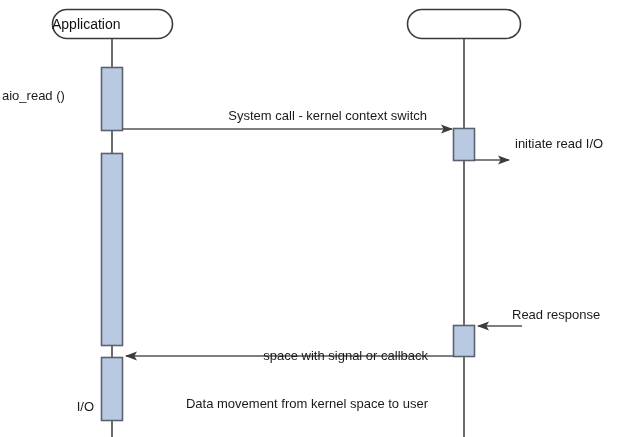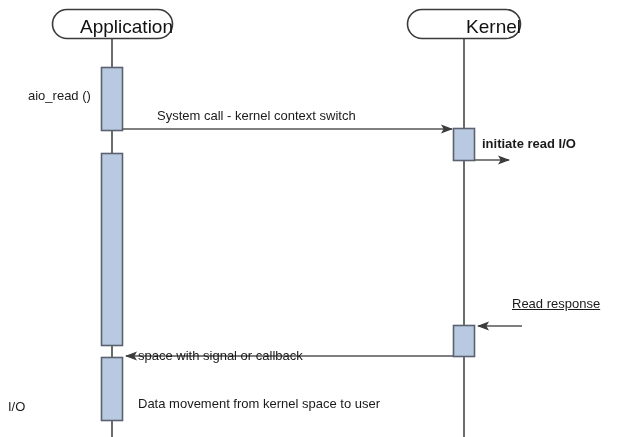--- a/index.html
+++ b/index.html
@@ -35,9 +35,9 @@
   
   .head-label {
     position: absolute;
-    font-size: 19px;
+    font-size: 14px;
     color: #111111;
-    text-align: right;
+    text-align: left;
     white-space: nowrap;
   }
 </style>

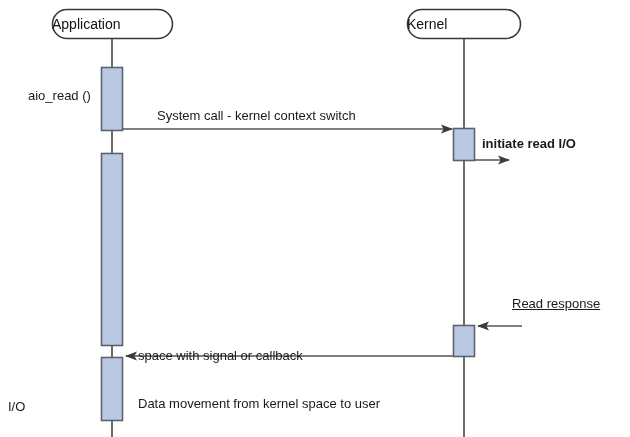--- a/index.html
+++ b/index.html
@@ -106,7 +106,6 @@
 
   <div class="head-label" style="left:52px; top:16px; width:121px;">Application</div>
 
-  <div class="head-label" style="left:407px; top:16px; width:114px;">Kernel</div>
 
   <div class="lbl left" style="left:28px; top:88px;">aio_read ()</div>
 

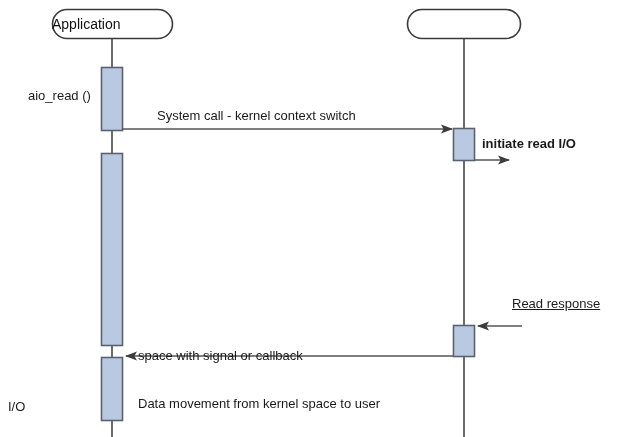--- a/index.html
+++ b/index.html
@@ -107,7 +107,7 @@
   <div class="head-label" style="left:52px; top:16px; width:121px;">Application</div>
 
 
-  <div class="lbl left" style="left:28px; top:88px;">aio_read ()</div>
+  <div class="lbl left" style="left:2px; top:88px;">aio_read ()</div>
 
 
   <div class="lbl center" style="left:8px; top:367px; width:86px;">

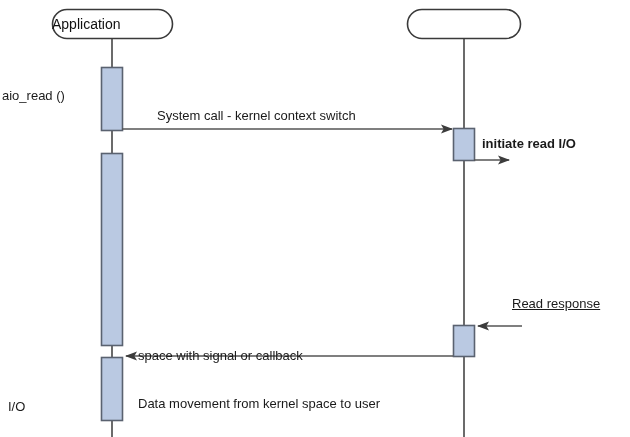--- a/index.html
+++ b/index.html
@@ -29,7 +29,7 @@
     line-height: 16px;
     white-space: pre;
   }
-  .lbl.center { text-align: left; }
+  .lbl.center { text-align: right; }
   .lbl.left { text-align: left; }
 
   

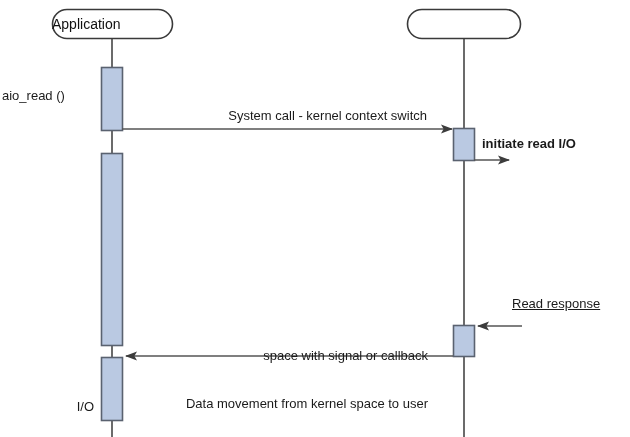--- a/index.html
+++ b/index.html
@@ -117,7 +117,7 @@
 
   <div class="lbl center" style="left:157px; top:108px; width:270px;">System call - kernel context switch</div>
 
-  <div class="lbl left" style="left:482px; top:136px;font-weight:bold;">initiate read I/O</div>
+  <div class="lbl left" style="left:515px; top:136px;">initiate read I/O</div>
 
   <div class="lbl center" style="left:138px; top:316px; width:290px;">
     <div>space with signal or callback</div>

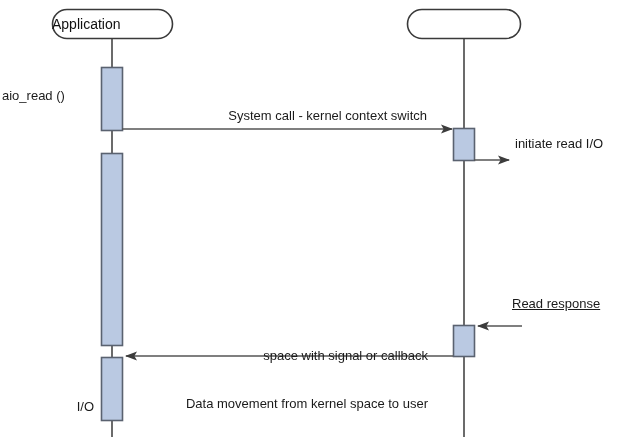--- a/index.html
+++ b/index.html
@@ -124,7 +124,7 @@
     <div>Data movement from kernel space to user</div>
   </div>
 
-  <div class="lbl left" style="left:512px; top:296px;text-decoration:underline;">Read response</div>
+  <div class="lbl left" style="left:512px; top:307px;">Read response</div>
 
 </div>
 

